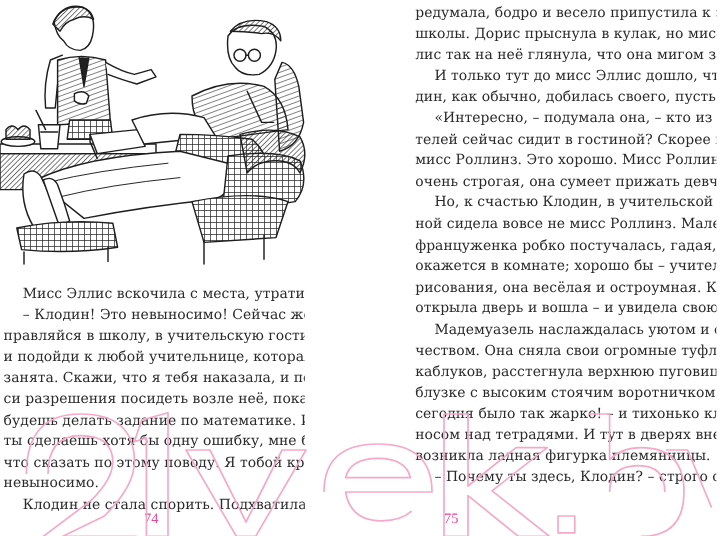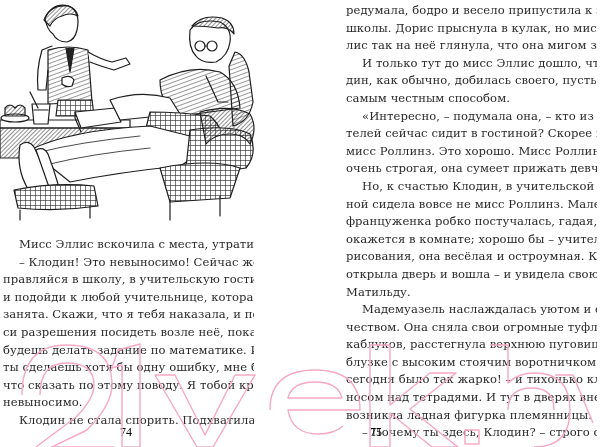--- a/index.html
+++ b/index.html
@@ -111,7 +111,6 @@
       <span class="line last">лис так на неё глянула, что она мигом затихла.</span>
       <span class="line indent">И только тут до мисс Эллис дошло, что Кло-</span>
       <span class="line">дин, как обычно, добилась своего, пусть и не</span>
-      <span class="line last">самым честным способом.</span>
       <span class="line indent">«Интересно, – подумала она, – кто из учи-</span>
       <span class="line">телей сейчас сидит в гостиной? Скорее всего,</span>
       <span class="line">мисс Роллинз. Это хорошо. Мисс Роллинз –</span>

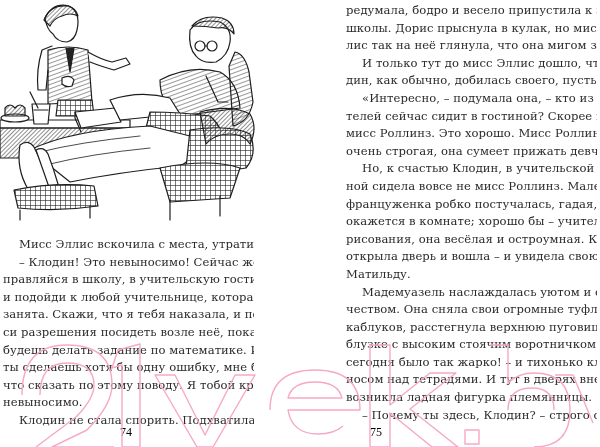--- a/index.html
+++ b/index.html
@@ -121,7 +121,6 @@
       <span class="line">окажется в комнате; хорошо бы – учительница</span>
       <span class="line">рисования, она весёлая и остроумная. Клодин</span>
       <span class="line">открыла дверь и вошла – и увидела свою тётю</span>
-      <span class="line last">Матильду.</span>
       <span class="line indent">Мадемуазель наслаждалась уютом и одино-</span>
       <span class="line">чеством. Она сняла свои огромные туфли без</span>
       <span class="line">каблуков, расстегнула верхнюю пуговицу на</span>

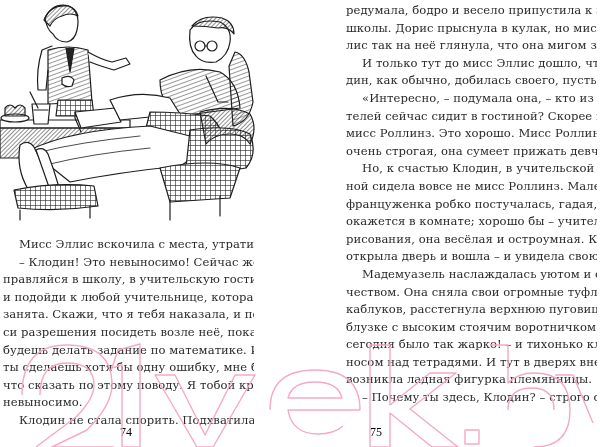--- a/index.html
+++ b/index.html
@@ -14,7 +14,7 @@
     .line { display: block; white-space: nowrap; text-align-last: justify; height: 17.6px; overflow: hidden; }
     .line.last { text-align-last: left; }
     .line.indent { padding-left: 16px; }
-    .page-num { position: absolute; top: 425px; font-size: 12px; color: #000000; font-family: "Liberation Serif", serif; }
+    .page-num { position: absolute; top: 425px; font-size: 12px; color: #ec4899; font-family: "Liberation Serif", serif; }
     .page-left .page-num { left: 120px; }
     .page-right .page-num { left: 70px; text-align: right; }
     .watermark { position: absolute; left: 0; top: 0; width: 600px; height: 447px; pointer-events: none; }

